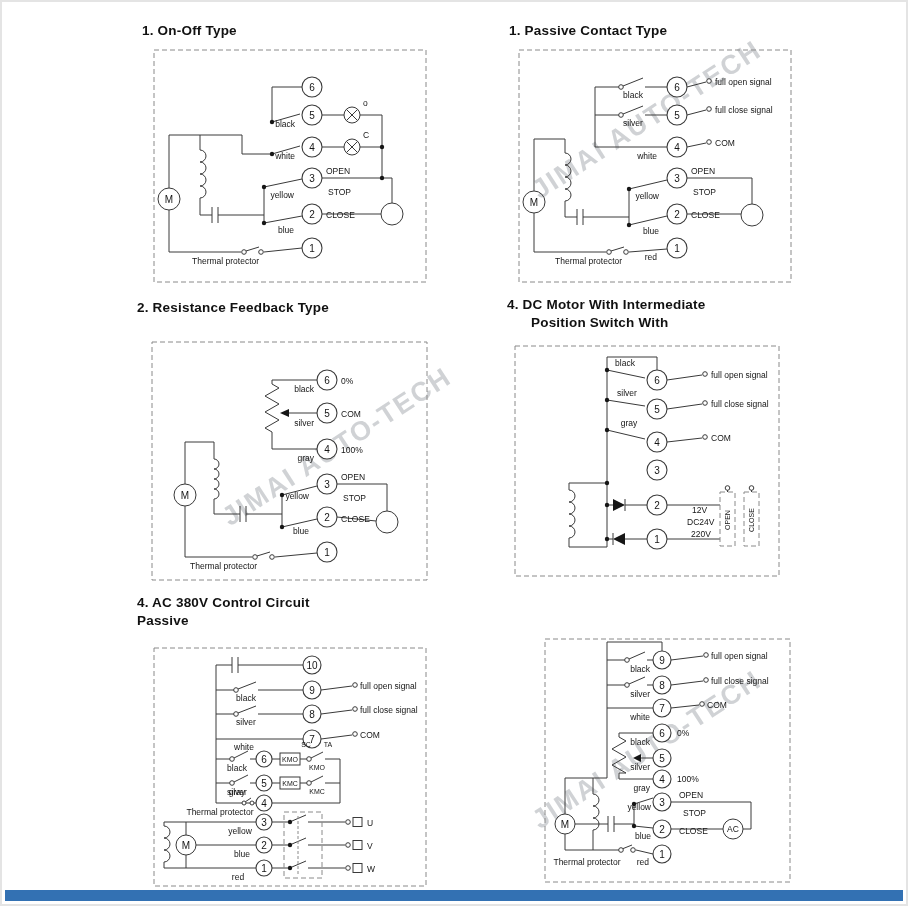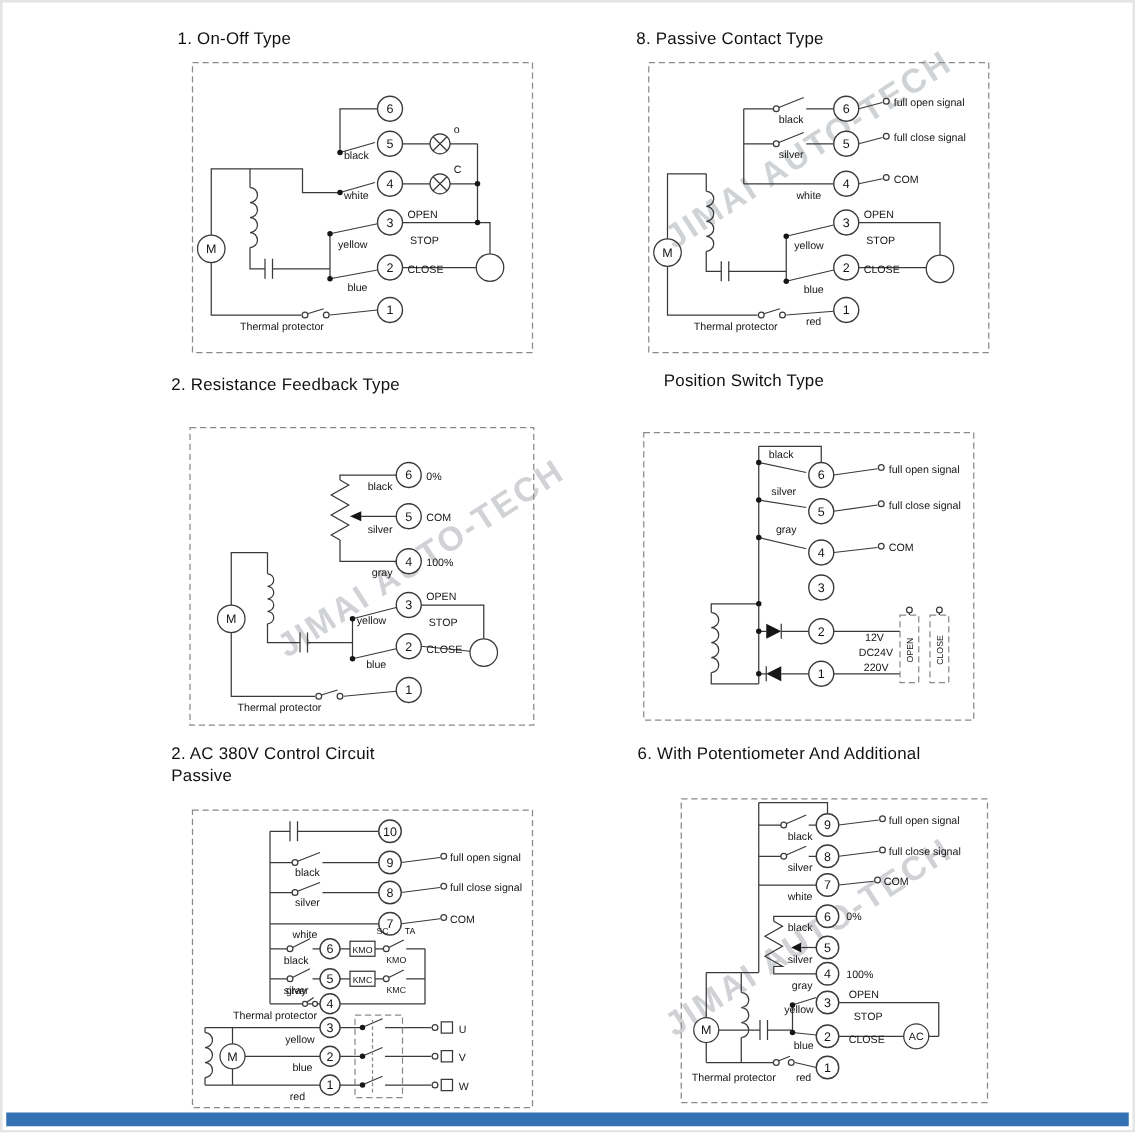--- a/index.html
+++ b/index.html
@@ -4,7 +4,7 @@
 <style>
   html,body{margin:0;background:#fff}
   .page{position:relative;width:908px;height:906px;background:#fff;border:2px solid #e4e4e4;box-sizing:border-box;overflow:hidden;font-family:"Liberation Sans",sans-serif}
-  .dtitle{position:absolute;font-weight:normal;font-size:13.5px;color:#111;letter-spacing:.2px;line-height:18px;white-space:nowrap}
+  .dtitle{position:absolute;font-weight:bold;font-size:13.5px;color:#111;letter-spacing:.2px;line-height:18px;white-space:nowrap}
   .dtitle .ind{padding-left:24px}
   .wm{position:absolute;transform:translate(-50%,-50%) rotate(-33deg);font-weight:bold;font-size:27px;letter-spacing:2px;color:#90969c;opacity:.42;white-space:nowrap;pointer-events:none}
   .footer{position:absolute;left:3px;right:3px;bottom:3px;height:11px;background:#3371b3}

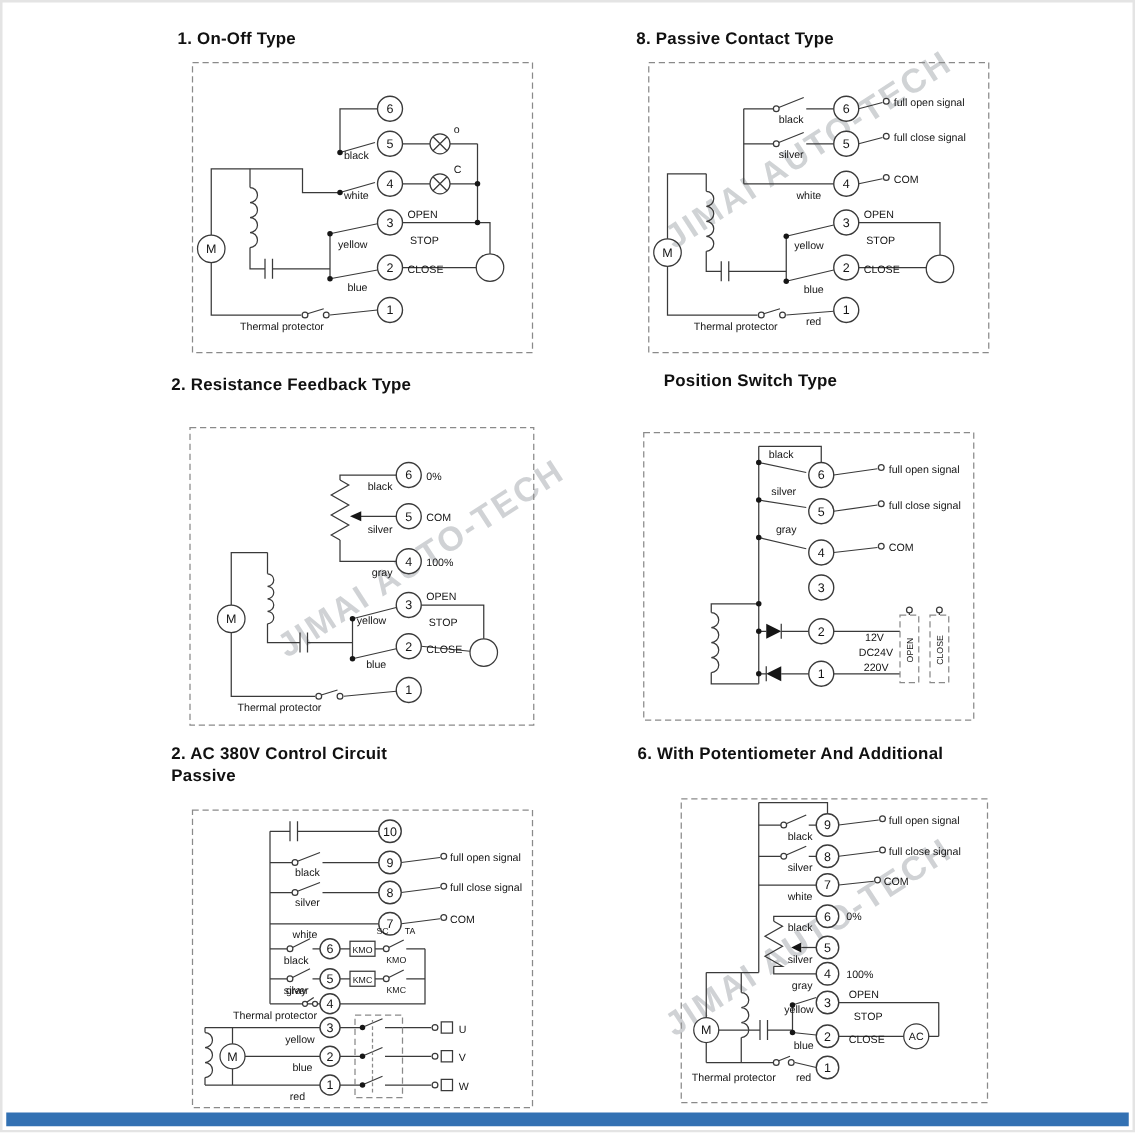--- a/index.html
+++ b/index.html
@@ -110,7 +110,7 @@
     </g>
   </svg>
 
-  <div class="dtitle" style="left:507px;top:20px">8. Passive Contact Type</div>
+  <div class="dtitle" style="left:507px;top:20px">1. Passive Contact Type</div>
   <svg style="left:505px;top:45px" width="300" height="250" viewBox="0 0 300 250">
     <rect class="box" x="12" y="3" width="272" height="232"></rect>
     <g>

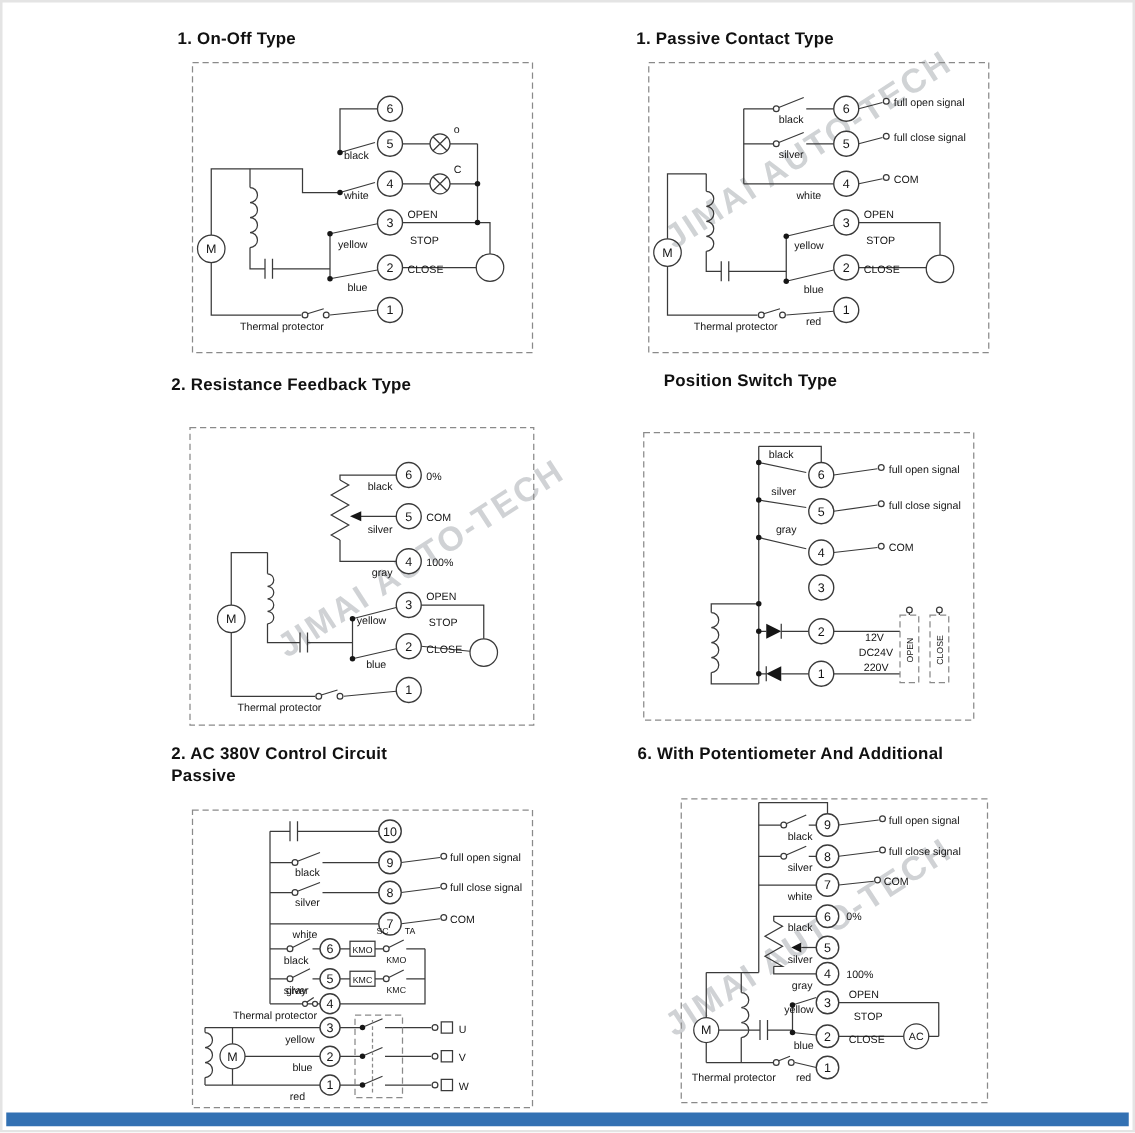--- a/index.html
+++ b/index.html
@@ -243,6 +243,7 @@
   </svg>
 
   <div class="dtitle" style="left:505px;top:294px">
+    <div>4. DC Motor With Intermediate</div>
     <div class="ind">Position Switch Type</div>
   </div>
   <svg style="left:505px;top:338px" width="300" height="248" viewBox="0 0 300 248">

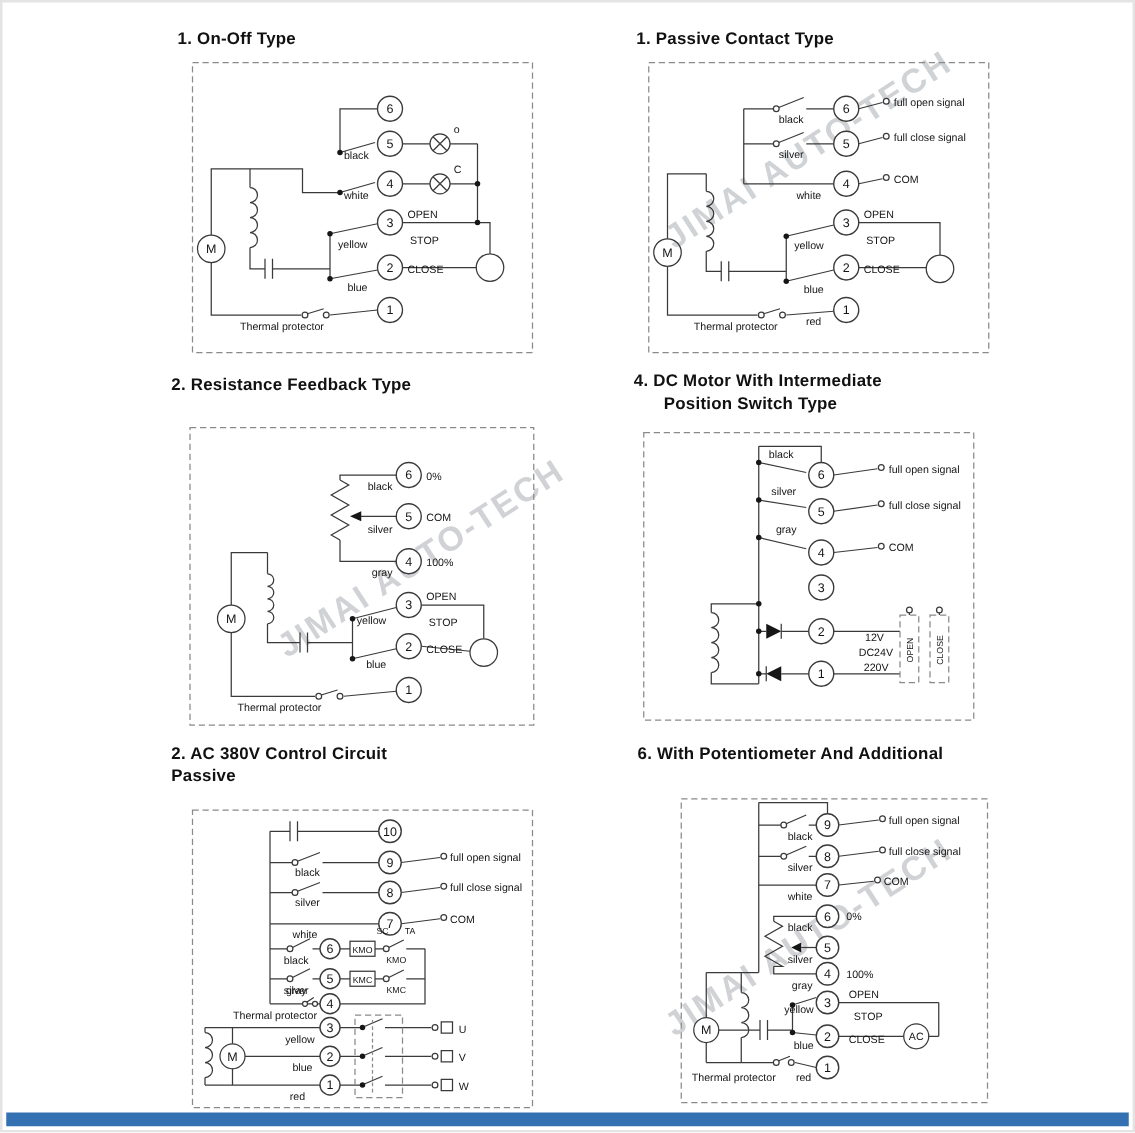--- a/index.html
+++ b/index.html
@@ -244,7 +244,7 @@
 
   <div class="dtitle" style="left:505px;top:294px">
     <div>4. DC Motor With Intermediate</div>
-    <div class="ind">Position Switch Type</div>
+    <div class="ind">Position Switch With</div>
   </div>
   <svg style="left:505px;top:338px" width="300" height="248" viewBox="0 0 300 248">
     <rect class="box" x="8" y="6" width="264" height="230"></rect>

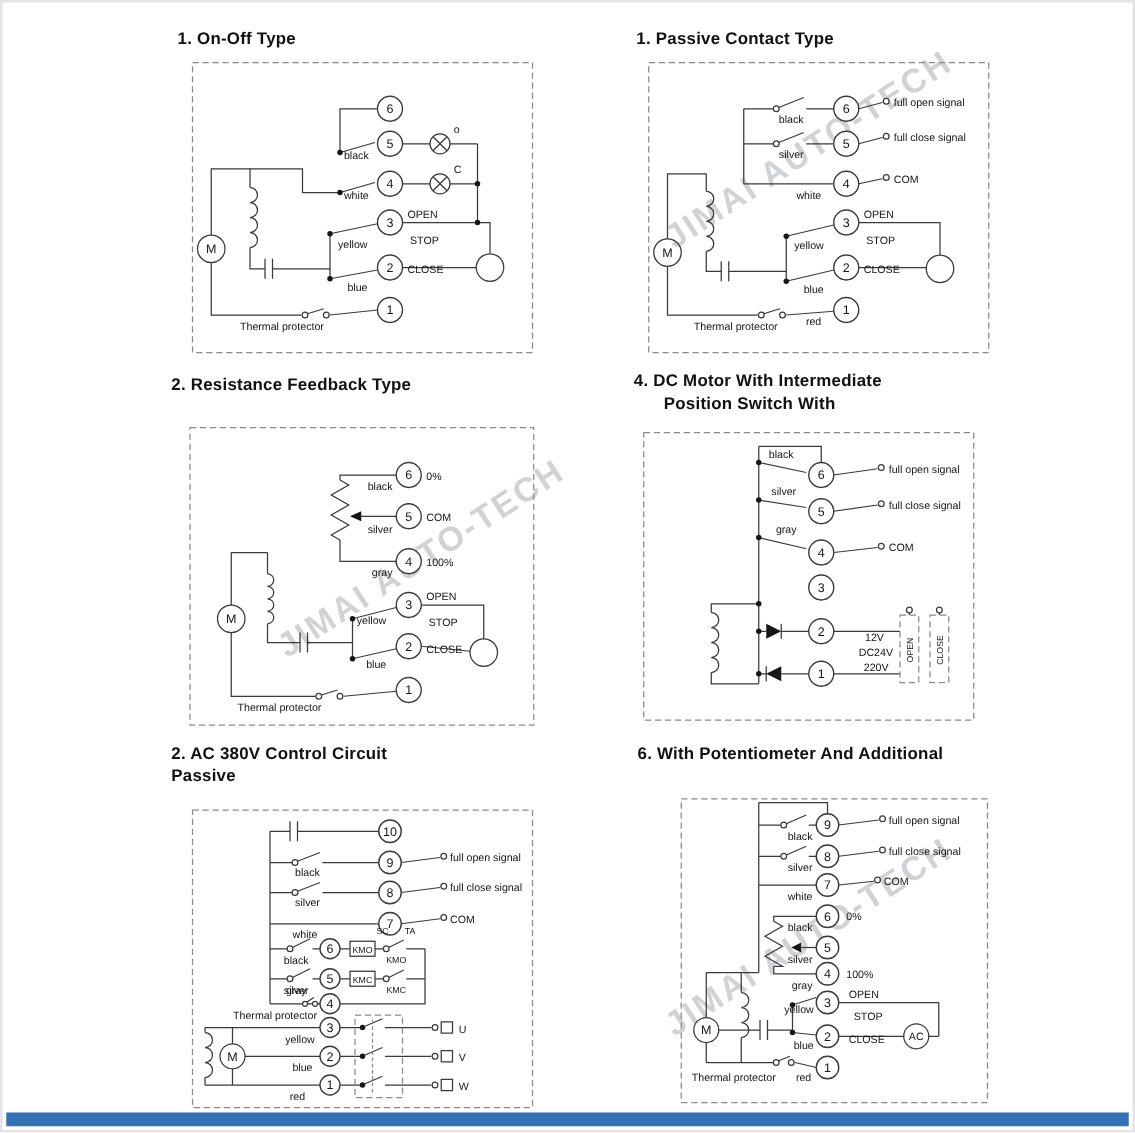--- a/index.html
+++ b/index.html
@@ -316,7 +316,7 @@
   </svg>
 
   <div class="dtitle" style="left:135px;top:592px">
-    <div>2. AC 380V Control Circuit</div>
+    <div>4. AC 380V Control Circuit</div>
     <div>Passive</div>
   </div>
   <svg style="left:138px;top:634px" width="302" height="262" viewBox="0 0 302 262">

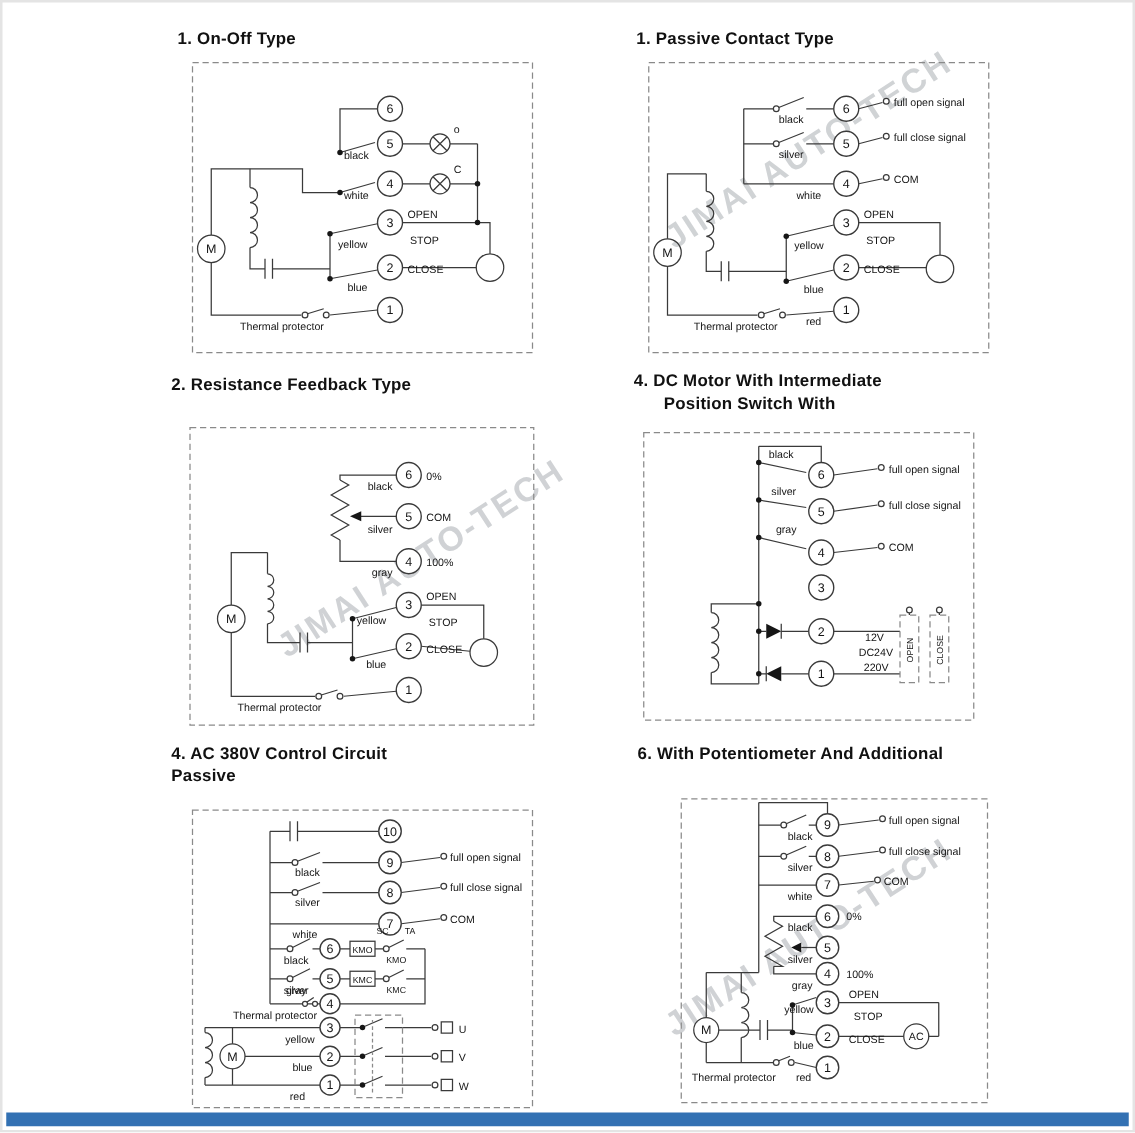--- a/index.html
+++ b/index.html
@@ -421,7 +421,6 @@
     </g>
   </svg>
 
-  <div class="dtitle" style="left:508px;top:592px">6. With Potentiometer And Additional</div>
   <svg style="left:505px;top:616px" width="300" height="270" viewBox="0 0 300 270">
     <rect class="box" x="38" y="21" width="245" height="243"></rect>
     <g>

